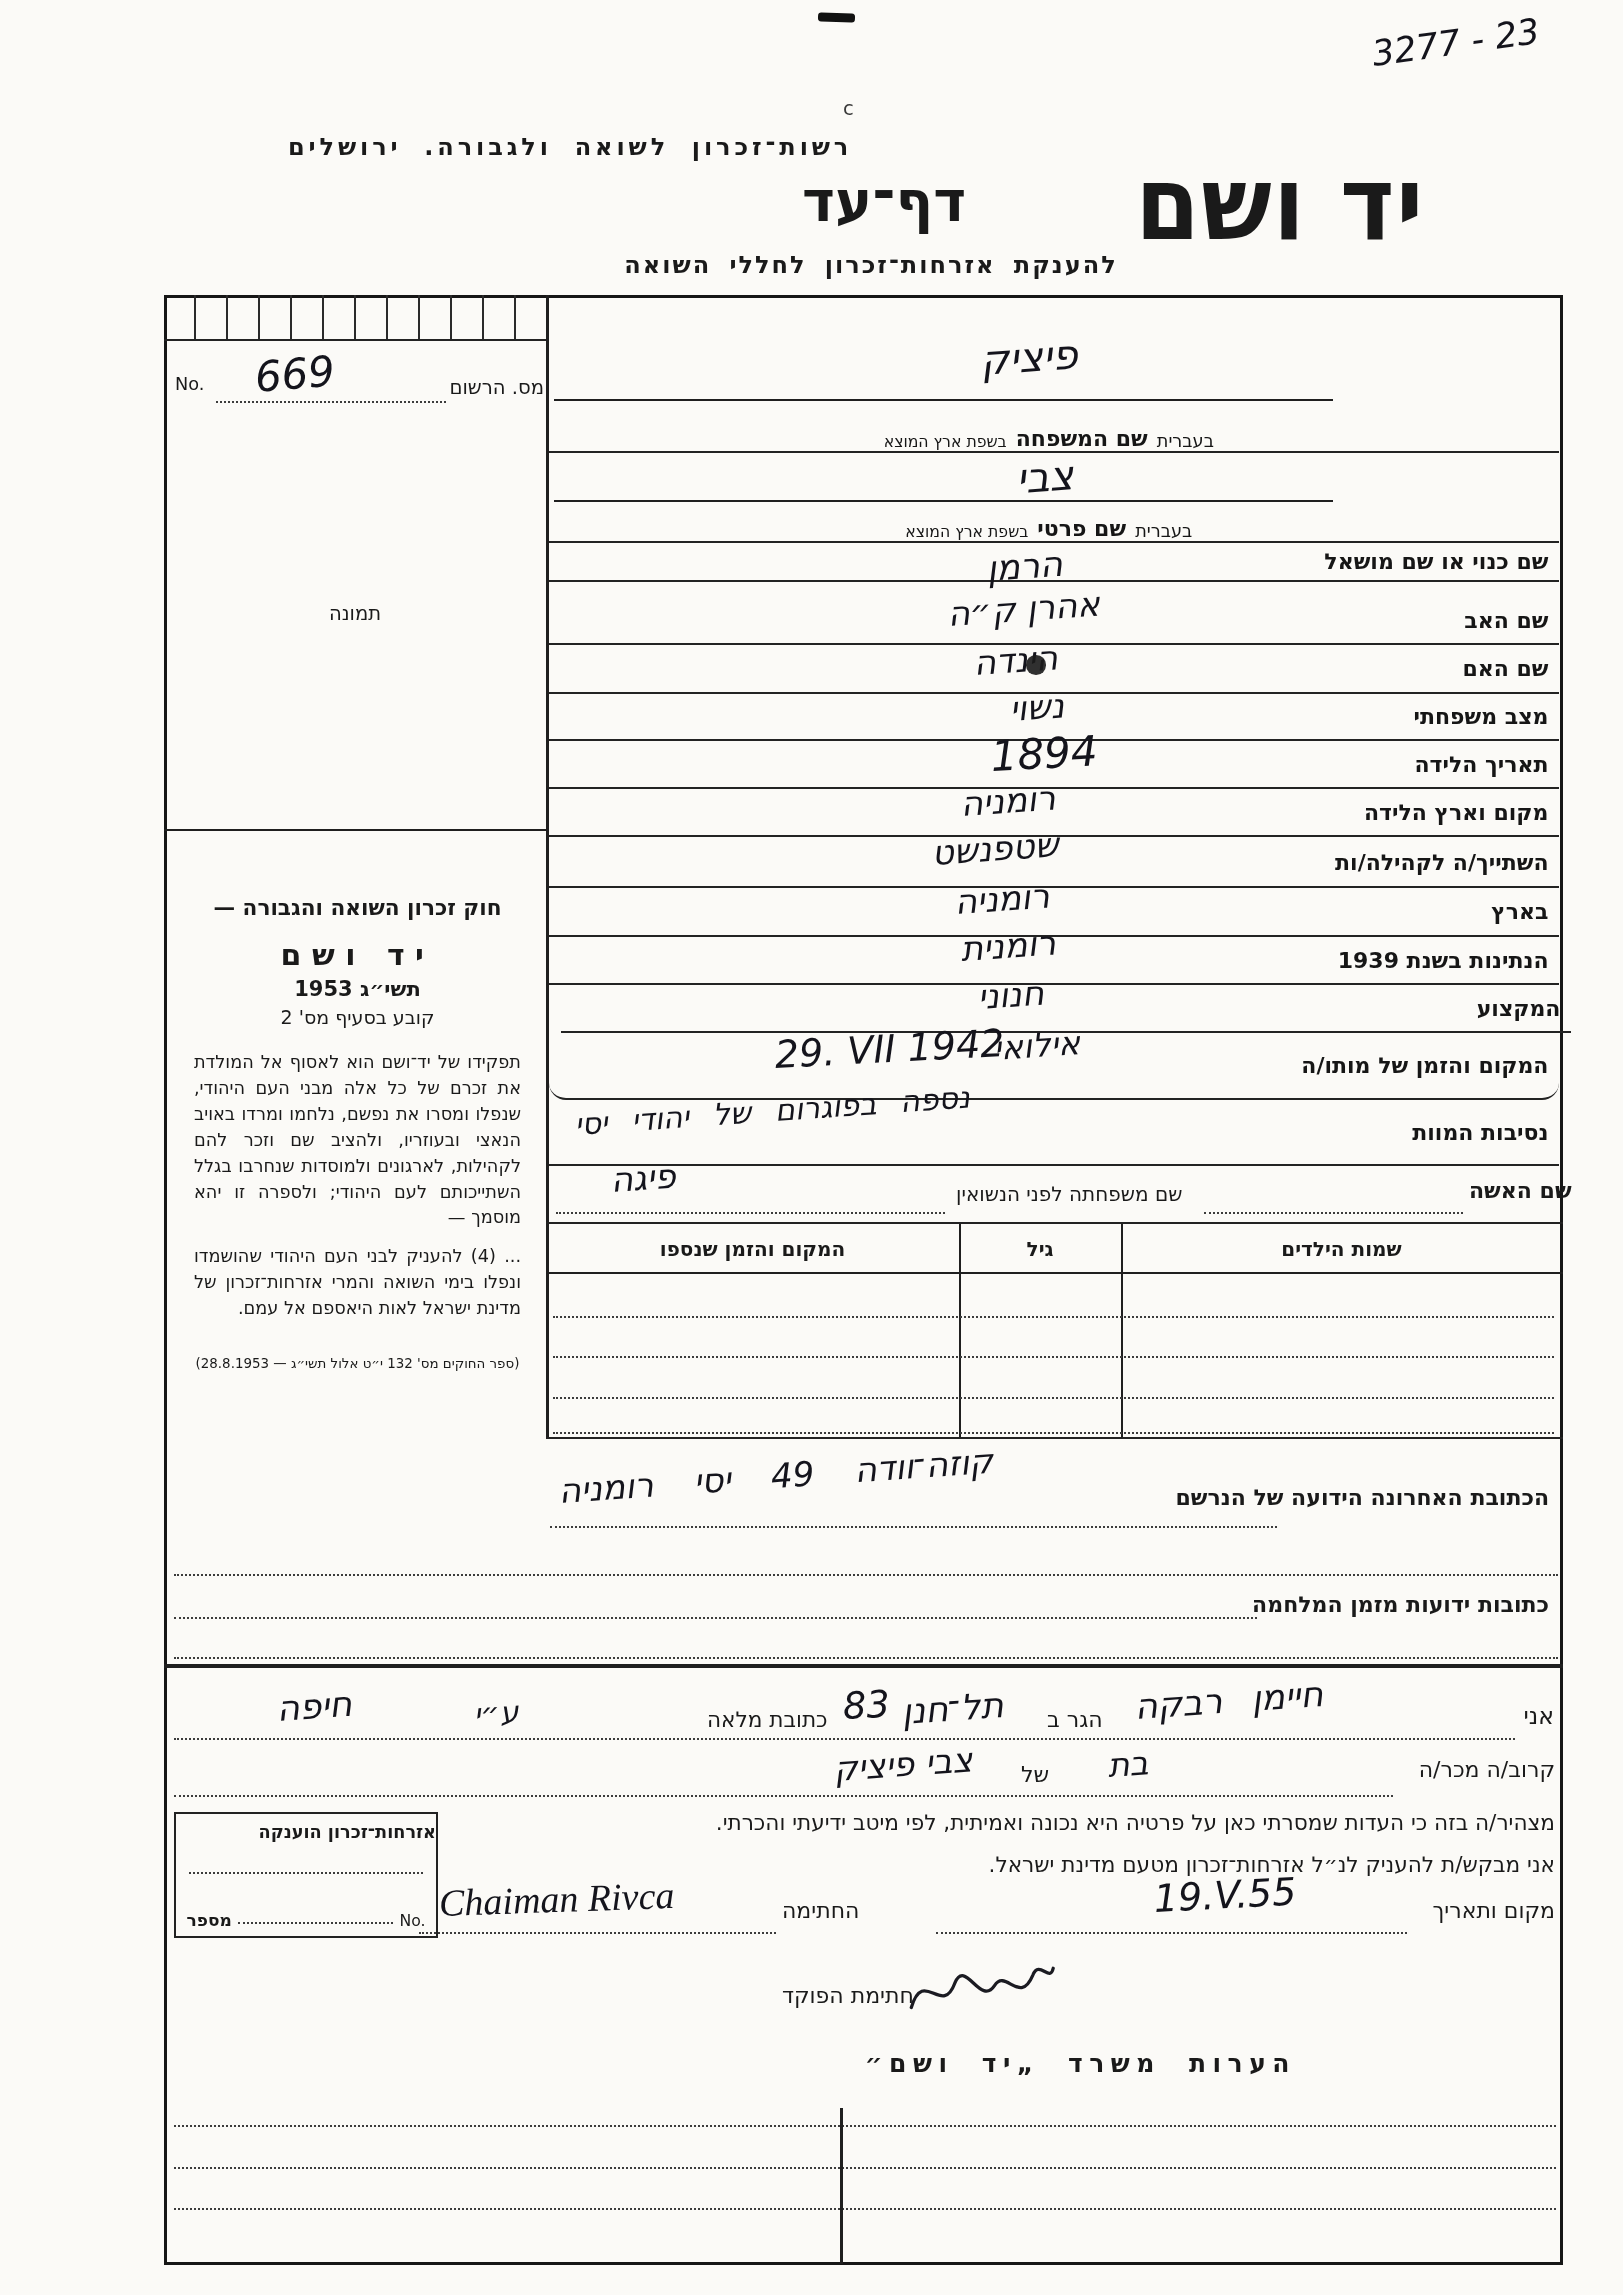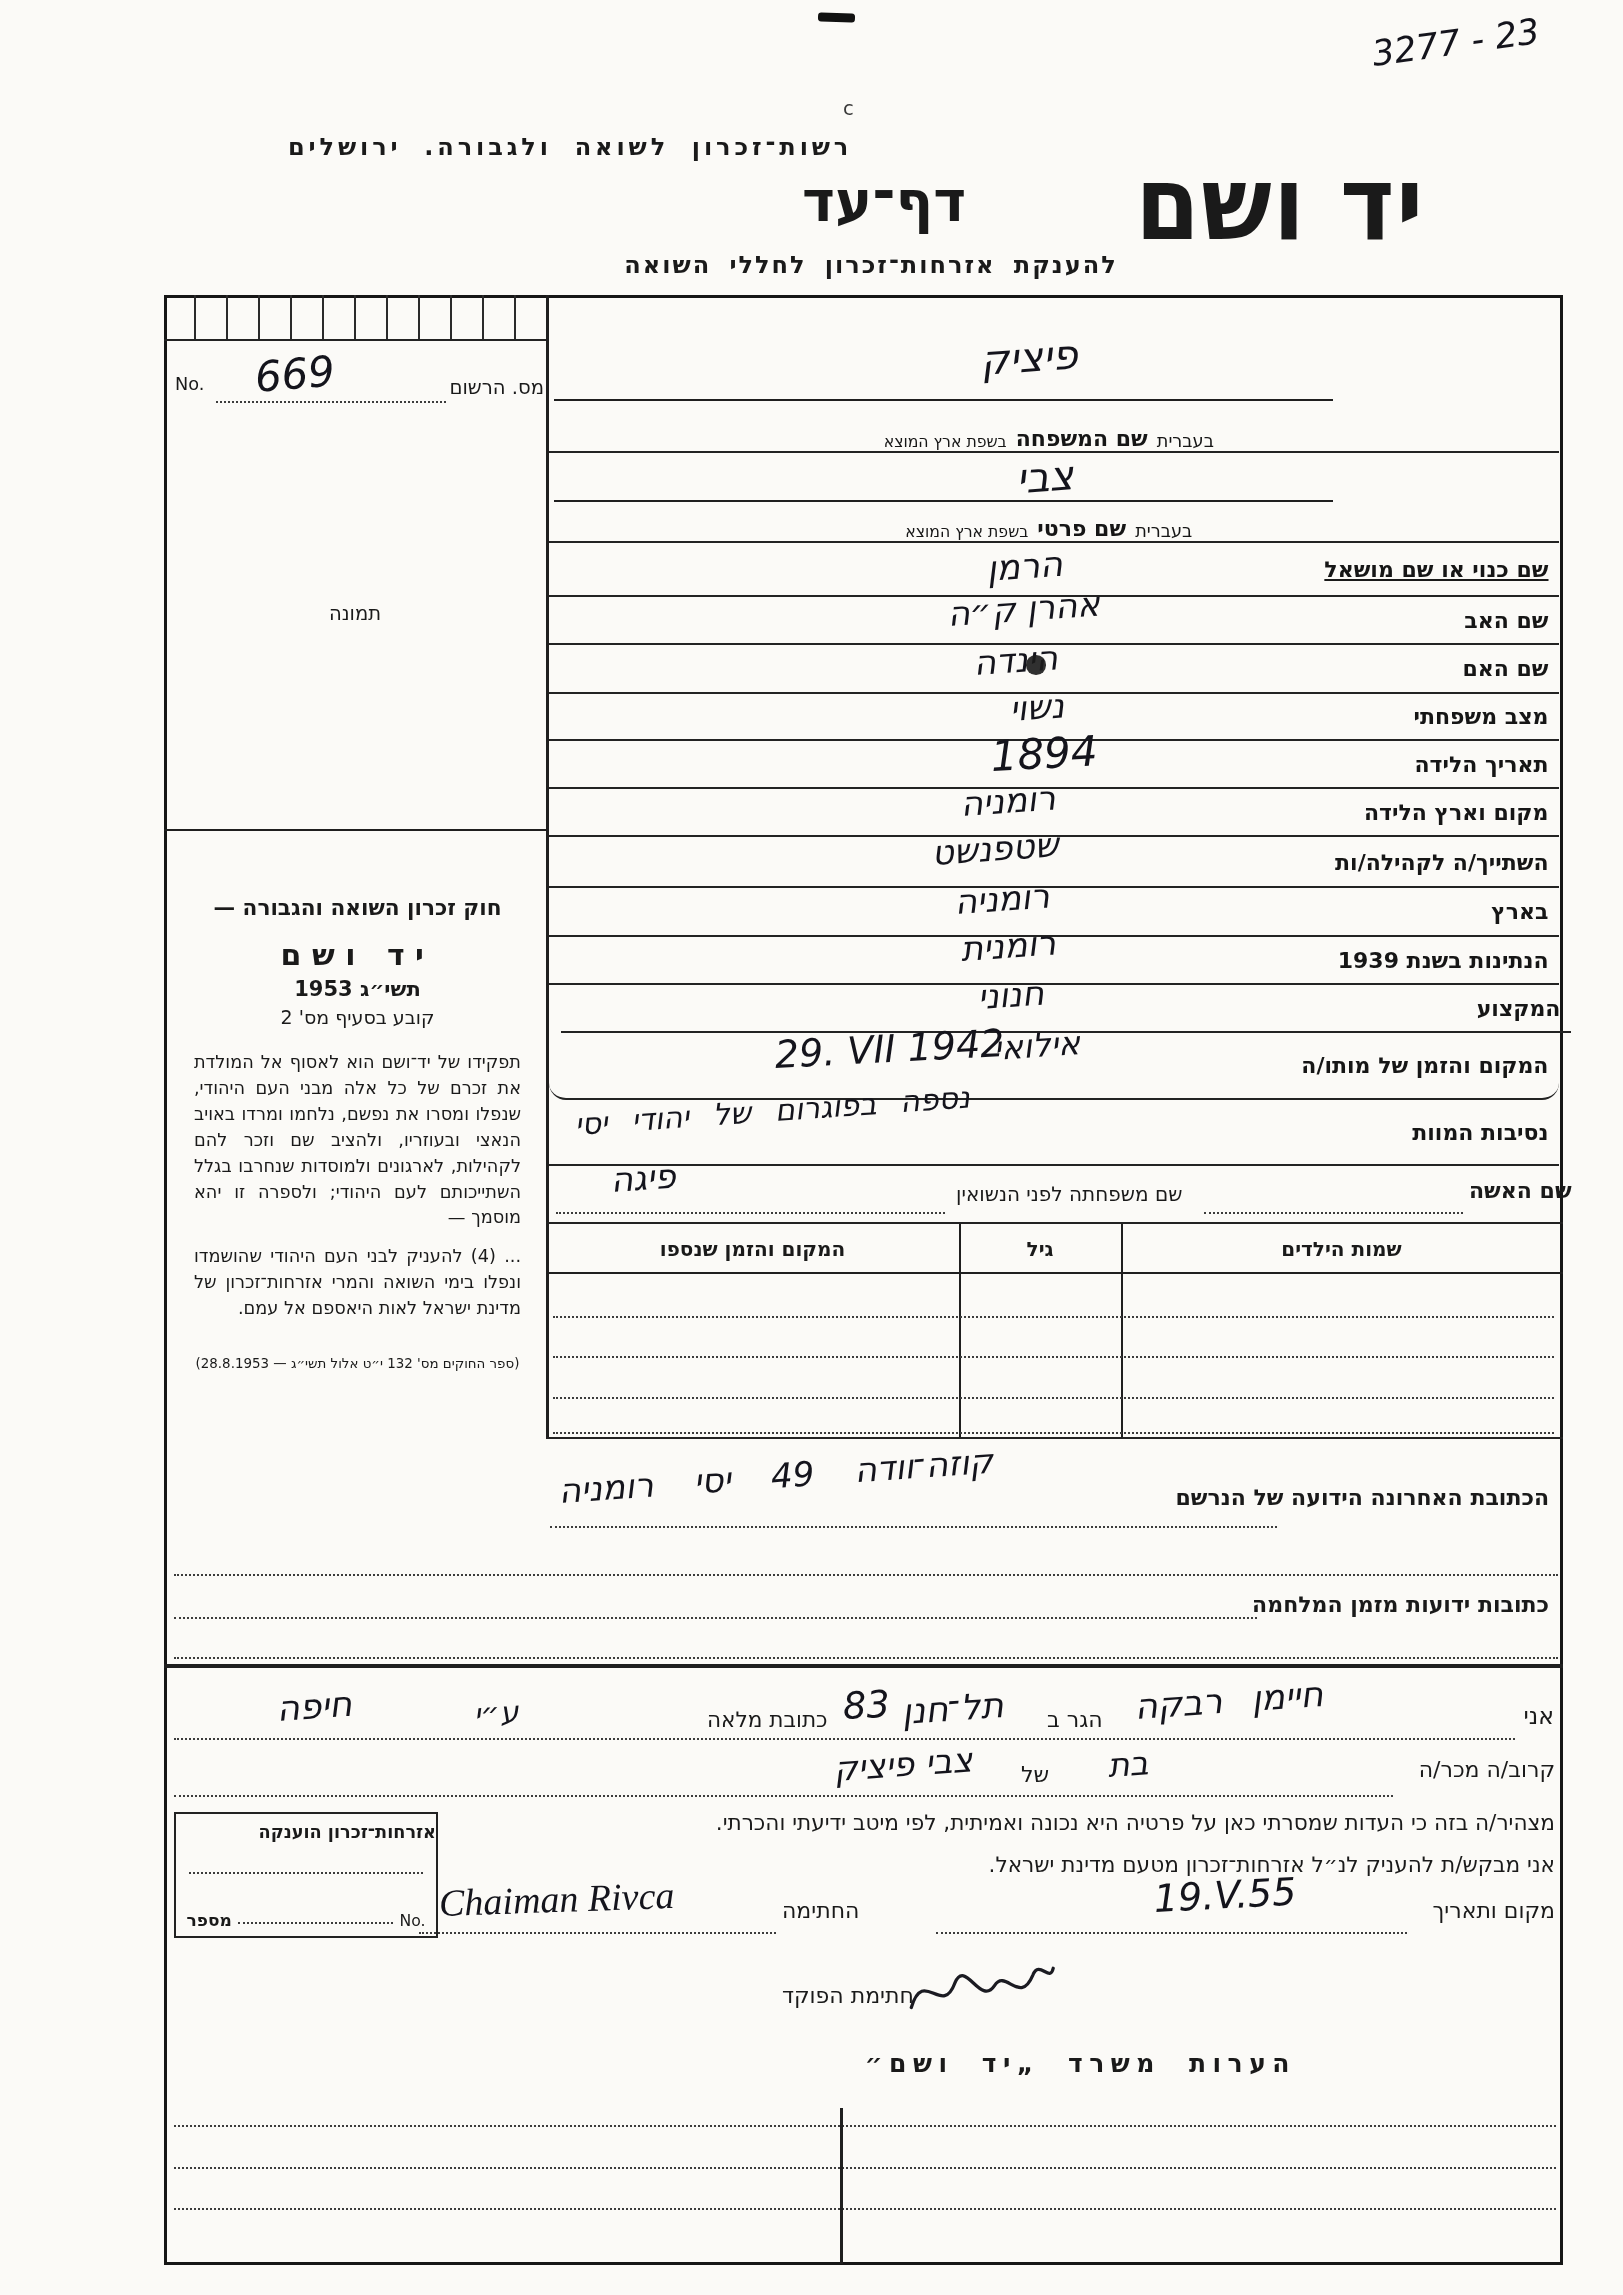--- a/index.html
+++ b/index.html
@@ -94,7 +94,7 @@
   <div class="abs soll" style="left:554px; top:500px; width:779px; height:2px;"></div>
   <div class="abs hw" style="left:1018px; top:455px; font-size:41px;">צבי</div>
 
-  <div class="frow" style="top:543px; height:54px;text-decoration:underline;">
+  <div class="frow" style="top:543px; height:39px;">
     <span class="rlab">שם כנוי או שם מושאל</span>
   </div>
   <div class="abs hw" style="left:988px; top:549px; font-size:35px;">הרמן</div>

